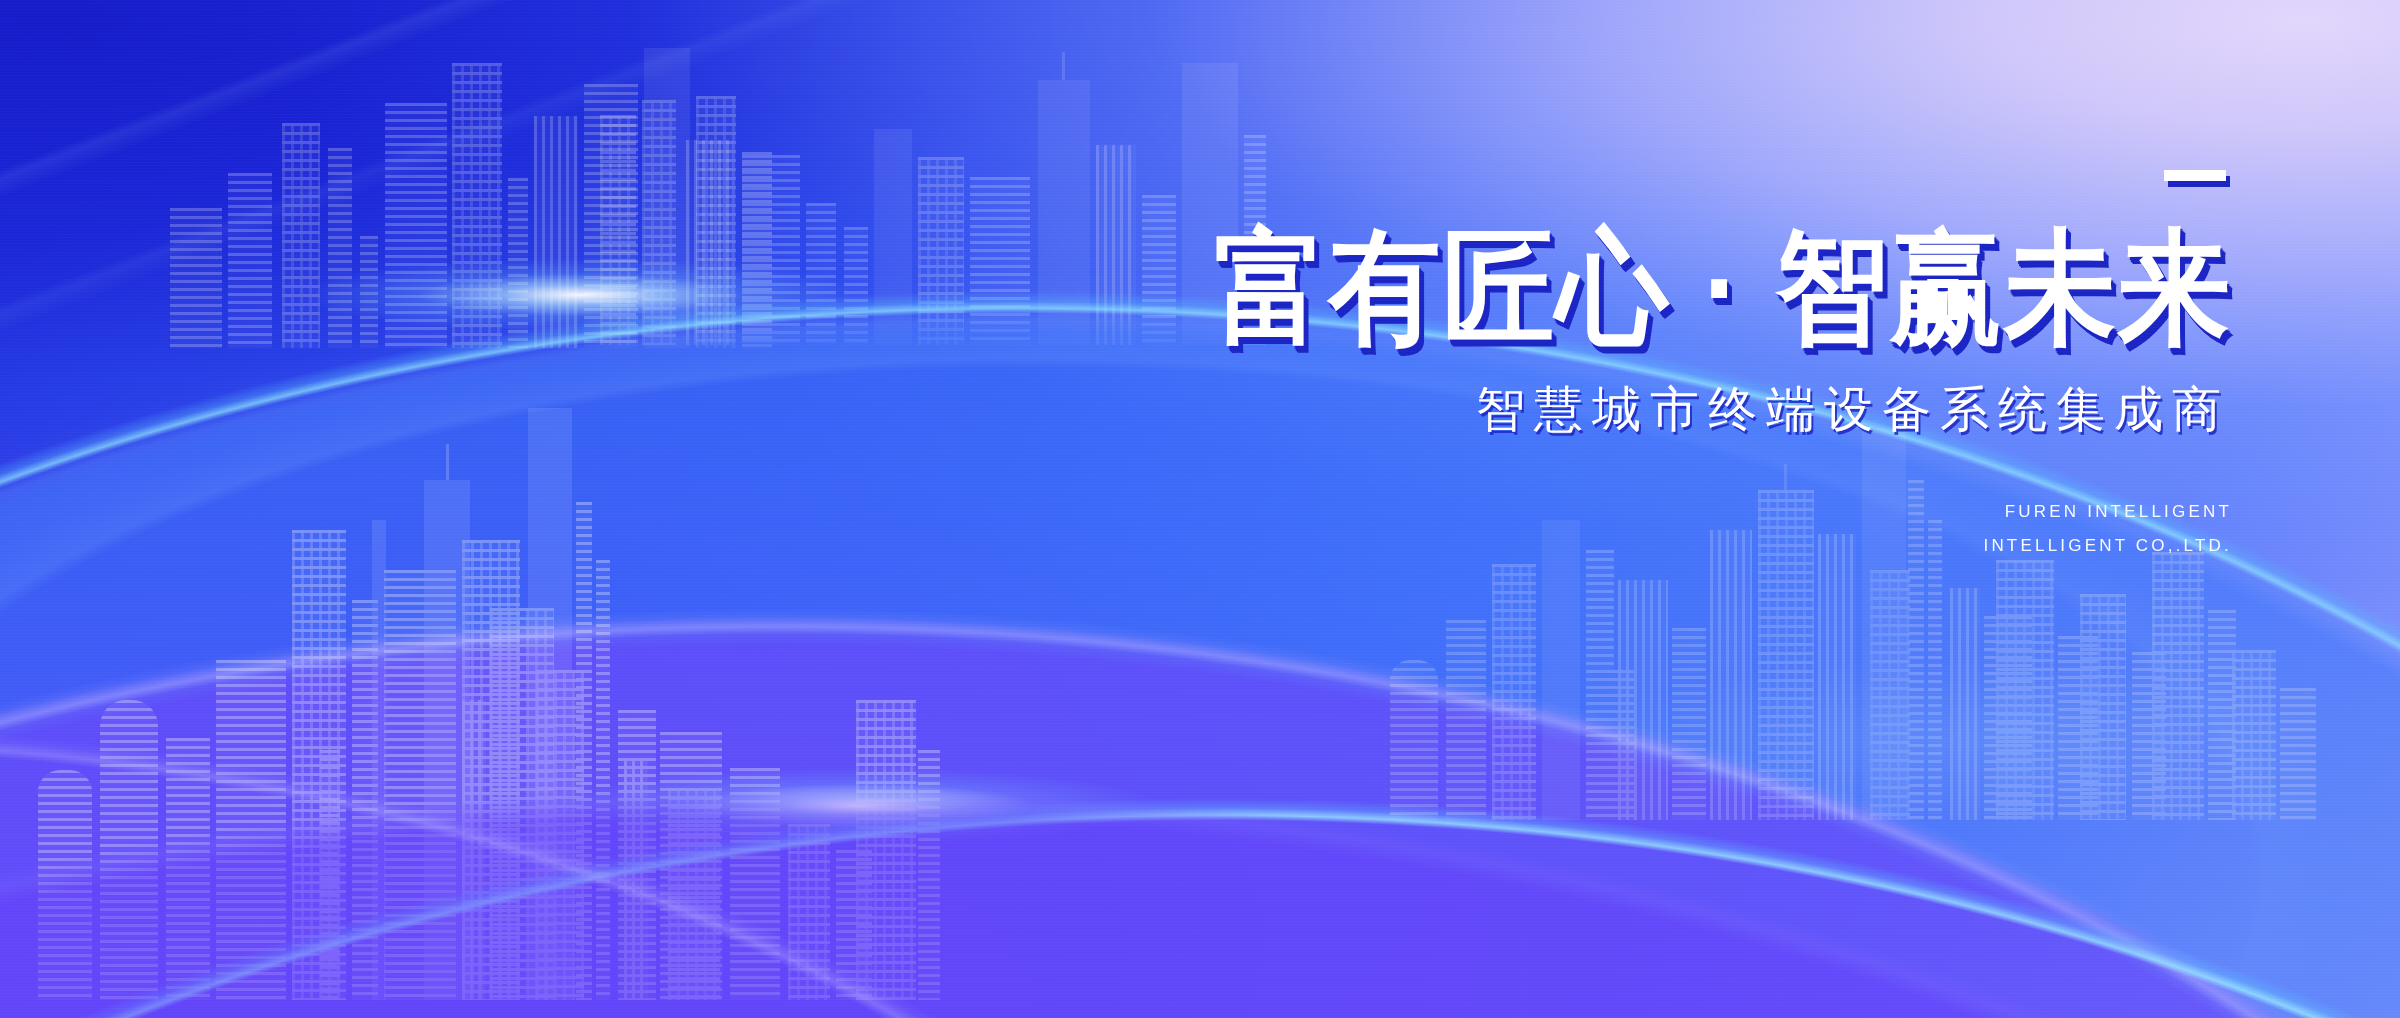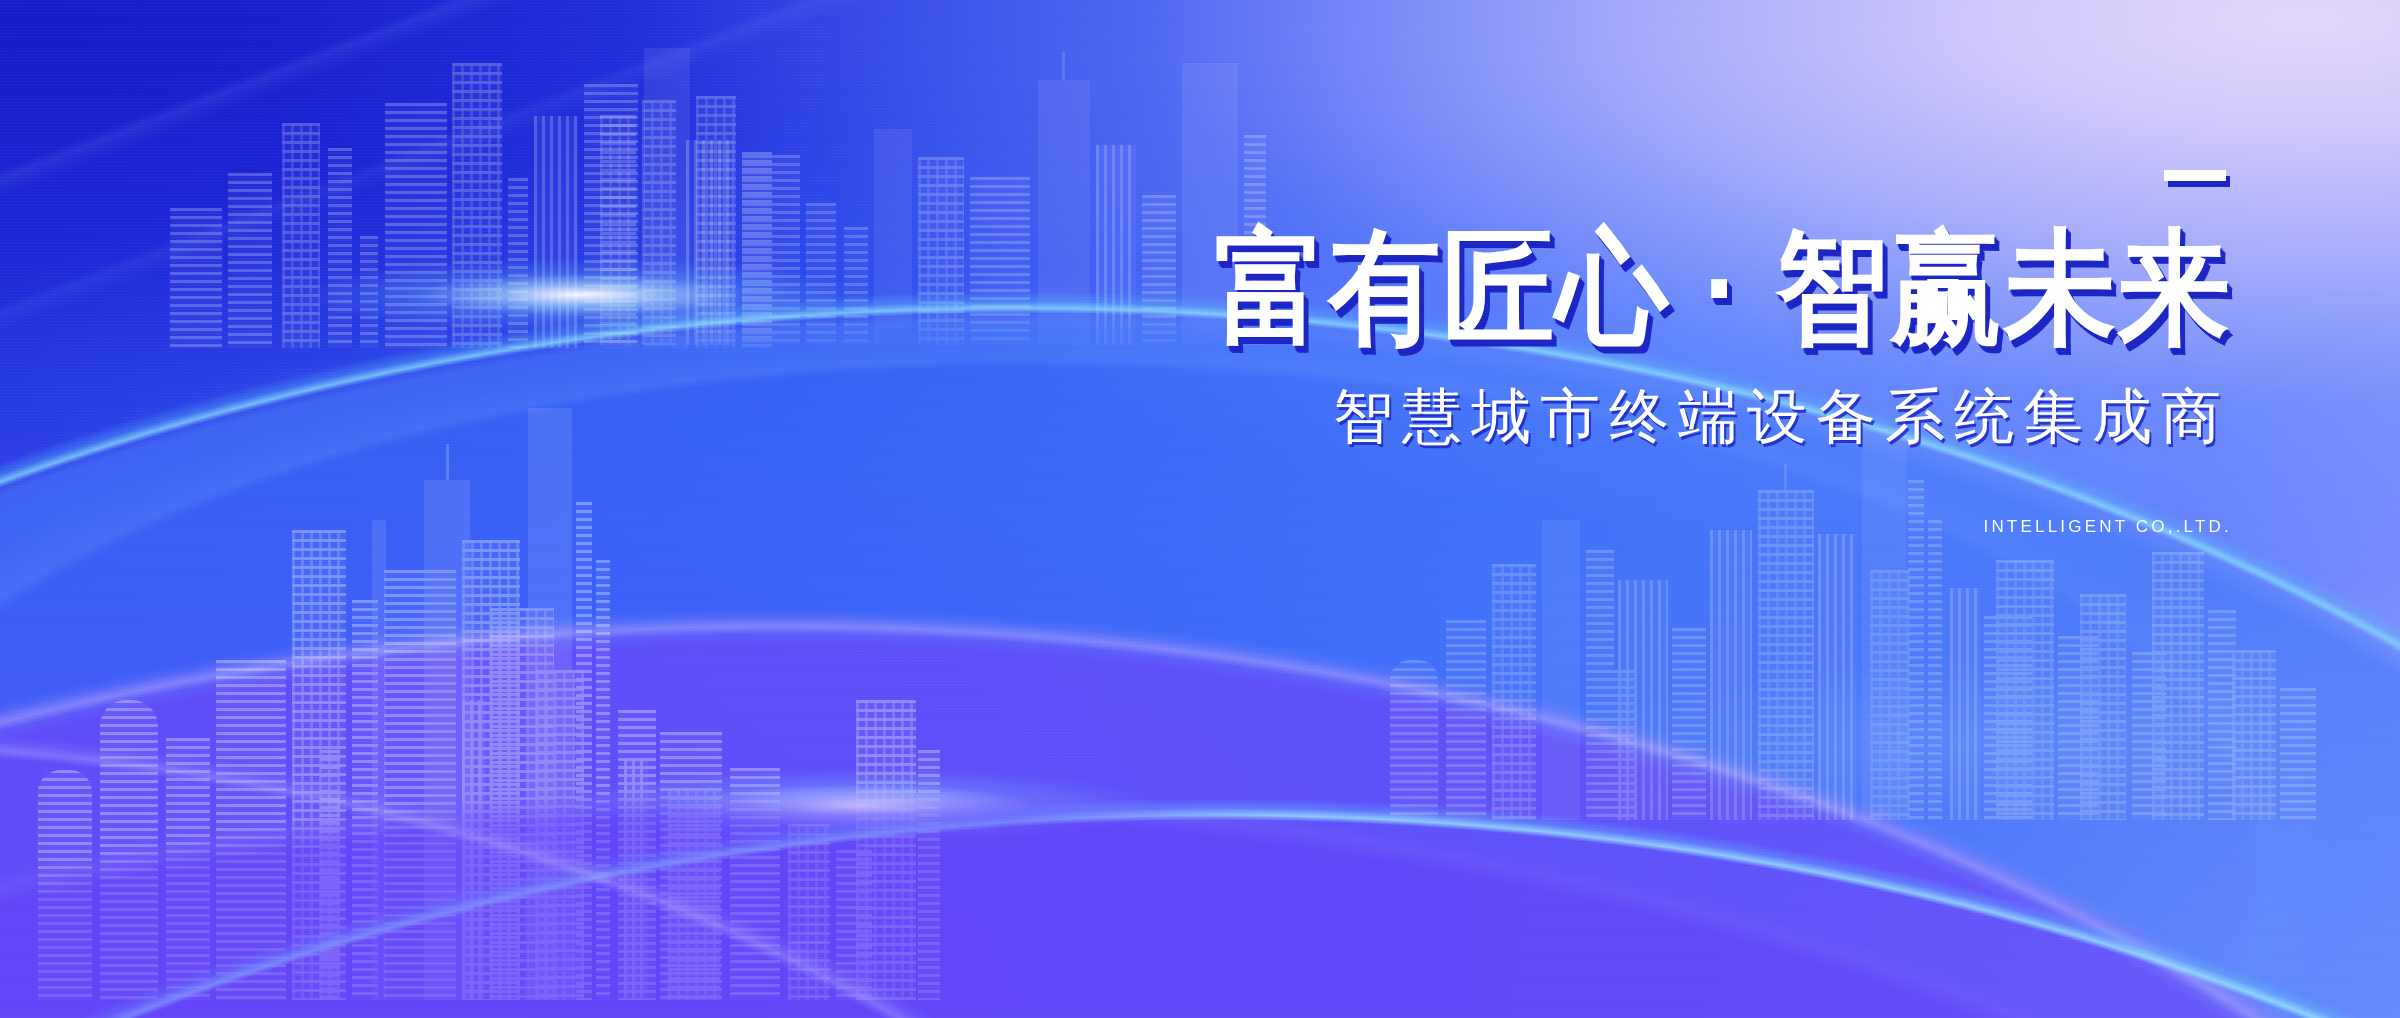--- a/index.html
+++ b/index.html
@@ -74,7 +74,7 @@
   }
   #subtitle{
     margin-top:30px;
-    font-size:60px;
+    font-size:49px;
     font-weight:400;
     color:#ffffff;
     letter-spacing:9px;

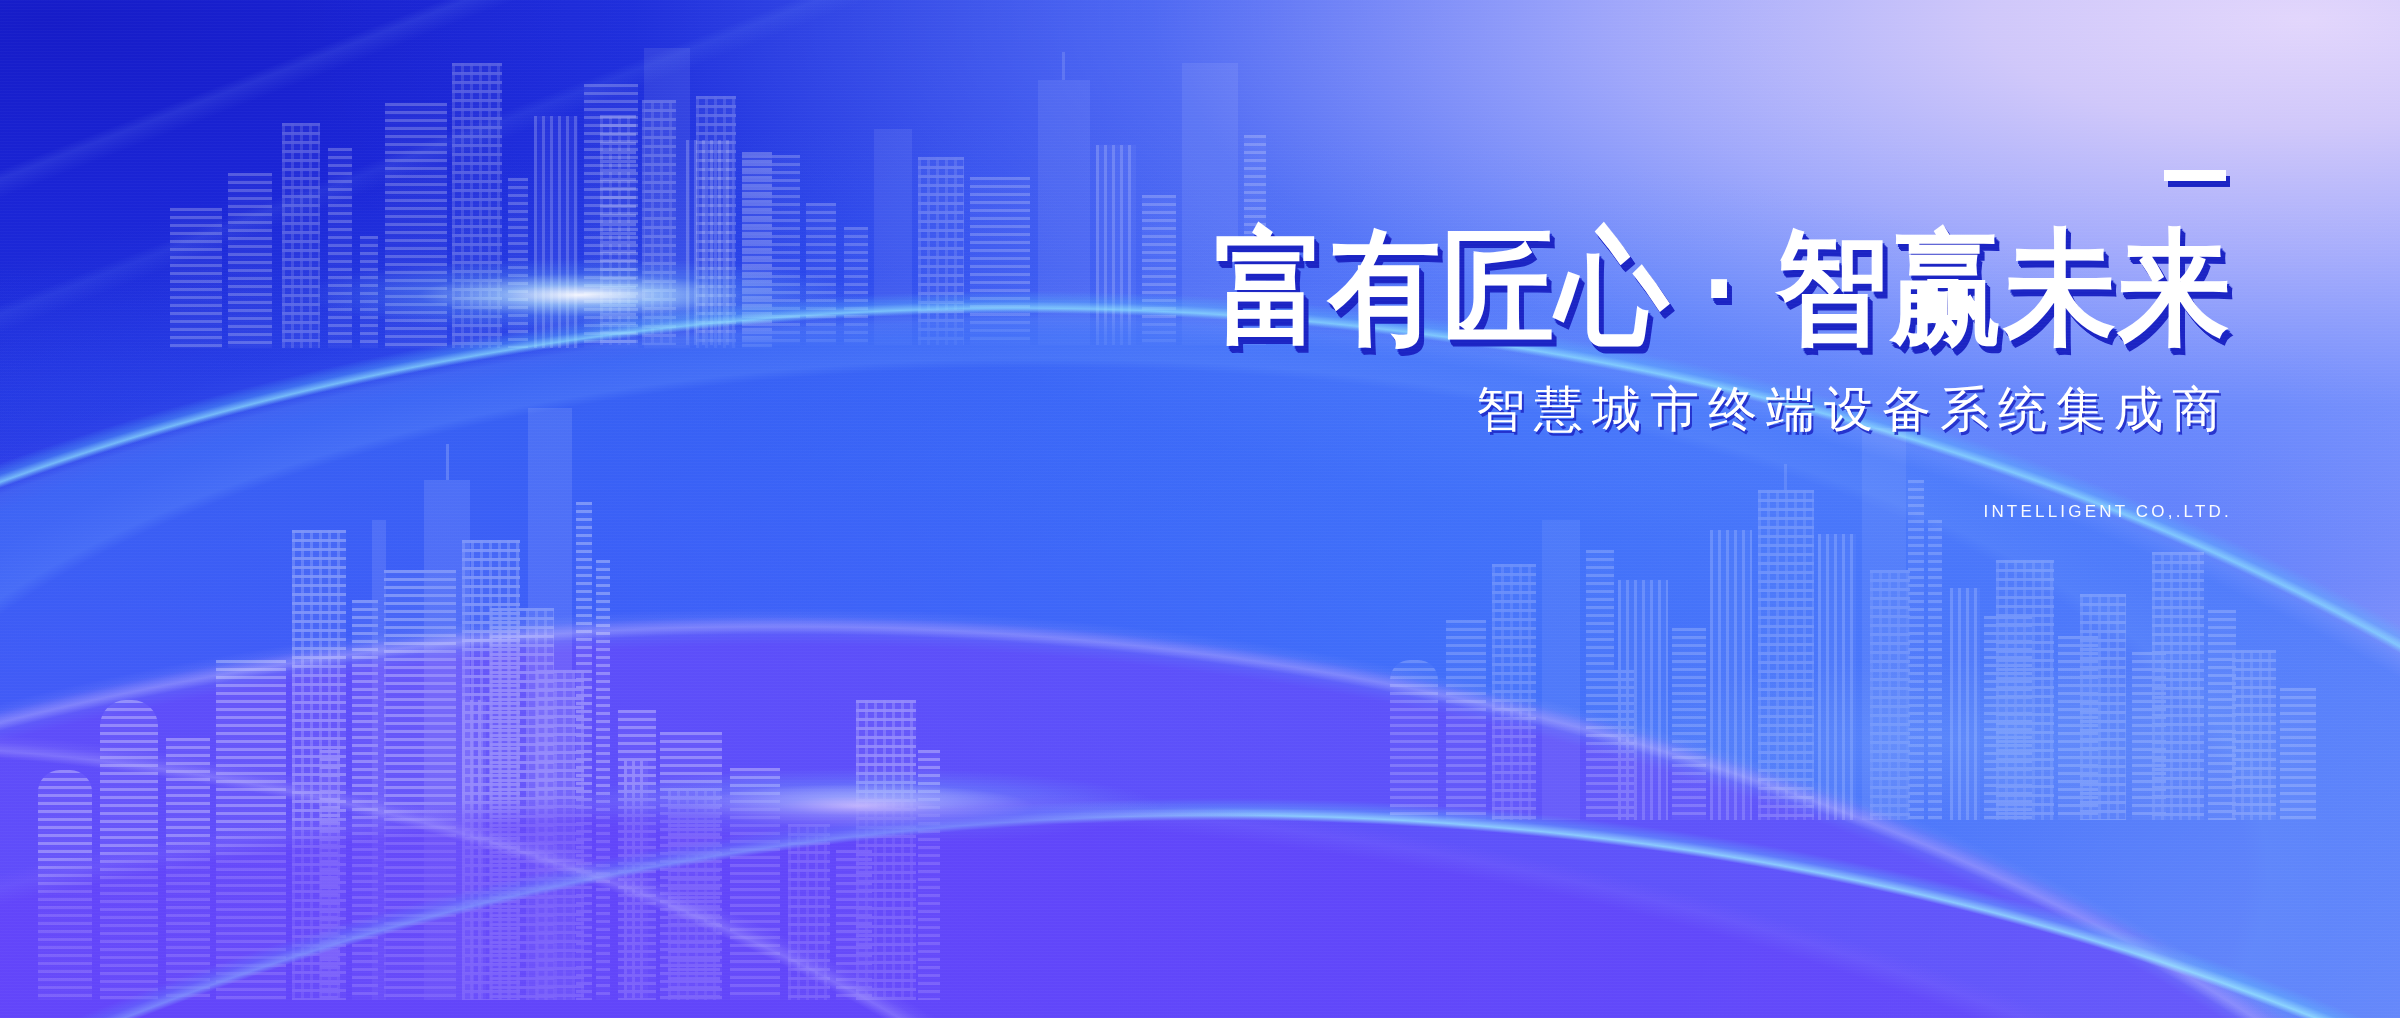--- a/index.html
+++ b/index.html
@@ -249,6 +249,7 @@
     <div id="subtitle">智慧城市终端设备系统集成商</div>
 
     <div id="company">
+      <div>FUREN INTELLIGENT</div>
       <div>INTELLIGENT CO,.LTD.</div>
     </div>
 

